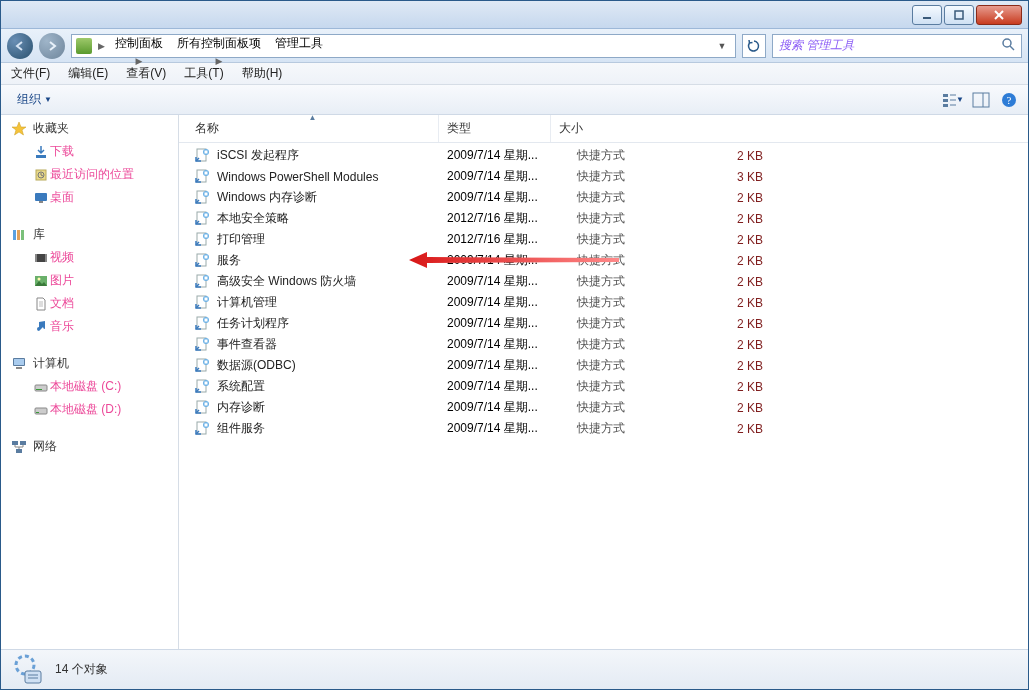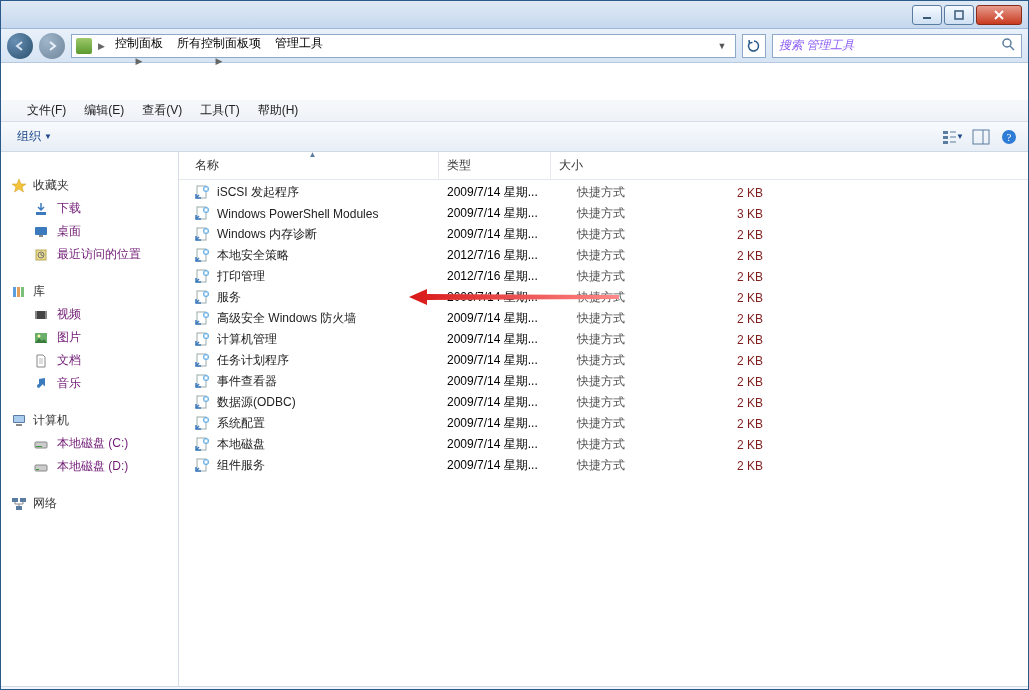--- a/index.html
+++ b/index.html
@@ -25,7 +25,7 @@
   .searchbox .mag{ margin-left:auto; color:#5a7ca0; font-style:normal;}
 
   
-  .menubar{ height:22px; background:linear-gradient(#f6f8fb,#eef2f8); display:flex; align-items:center; padding:0 18px; gap:2px; border-bottom:1px solid #d6dde6;margin-top:37px;}
+  .menubar{ height:22px; background:linear-gradient(#f6f8fb,#eef2f8); display:flex; align-items:center; padding:0 2px; gap:2px; border-bottom:1px solid #d6dde6;}
   .menuitem{ padding:2px 8px; color:#222;}
 
   

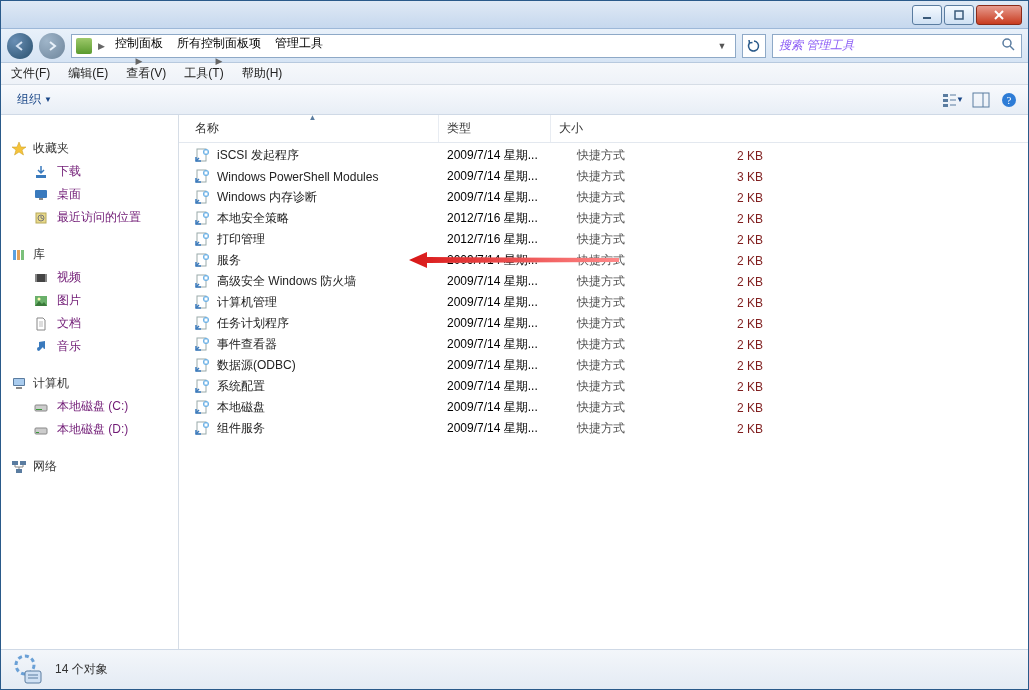--- a/index.html
+++ b/index.html
@@ -36,7 +36,7 @@
 
   
   .body{ display:flex; height:calc(100% - 28px - 34px - 22px - 30px - 40px); }
-  .sidebar{ width:178px; background:#fff; border-right:1px solid #d6dde6; padding:22px 4px; overflow:auto;}
+  .sidebar{ width:178px; background:#fff; border-right:1px solid #d6dde6; padding:2px 4px; overflow:auto;}
   .navgroup{ margin-bottom:14px;}
   .navhead{ display:flex; align-items:center; gap:6px; padding:3px 6px; color:#333;}
   .navhead.fav{ font-weight:normal;}

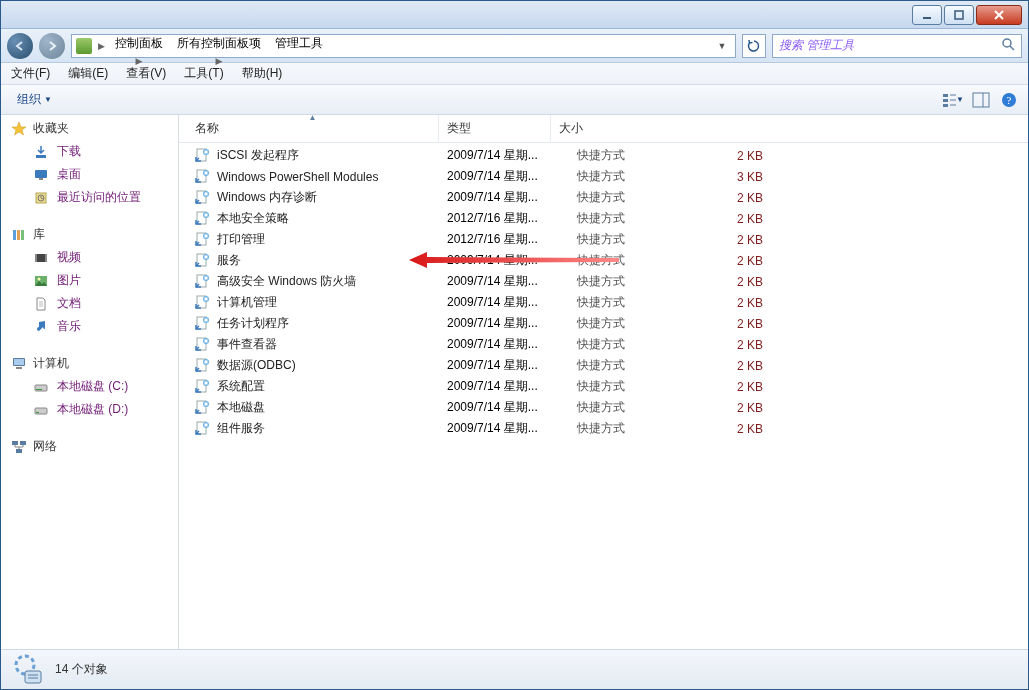--- a/index.html
+++ b/index.html
@@ -40,7 +40,7 @@
   .navgroup{ margin-bottom:14px;}
   .navhead{ display:flex; align-items:center; gap:6px; padding:3px 6px; color:#333;}
   .navhead.fav{ font-weight:normal;}
-  .navitem{ display:flex; align-items:center; gap:8px; padding:3px 6px 3px 28px; color:#701a75;}
+  .navitem{ display:flex; align-items:center; gap:1px; padding:3px 6px 3px 28px; color:#ec4899;}
   .nicon{ width:16px; height:16px; display:inline-flex; align-items:center; justify-content:center; font-size:12px;}
 
   .main{ flex:1; background:#fff; display:flex; flex-direction:column;}

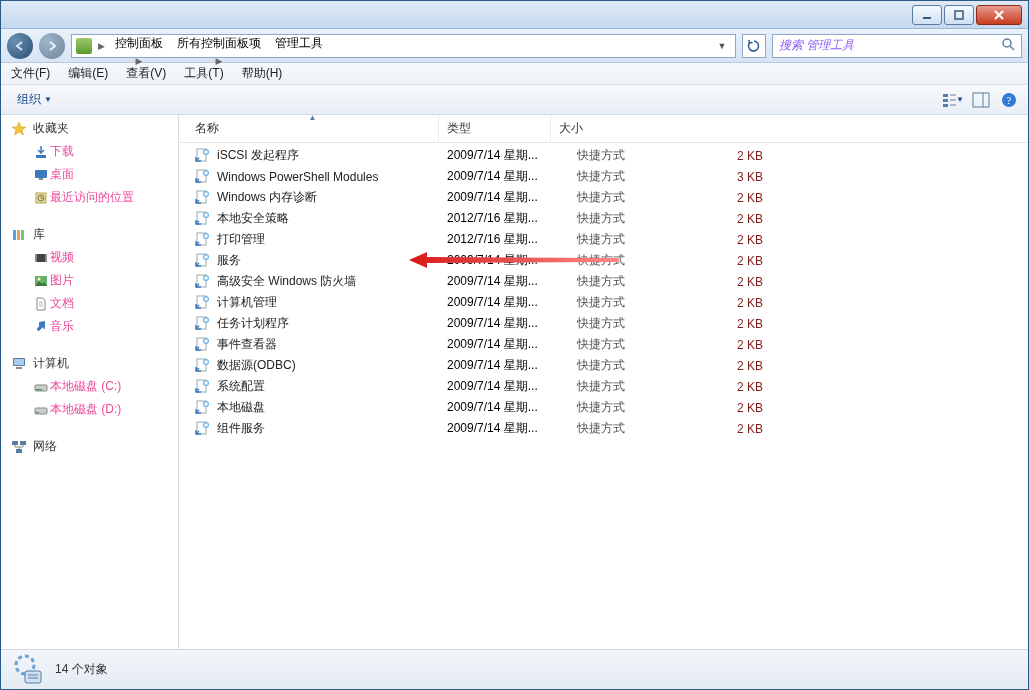--- a/index.html
+++ b/index.html
@@ -200,21 +200,21 @@
       <div class="navitem">
           <span class="nicon">
             <svg width="14" height="14">
-              <rect x="1" y="2" width="12" height="8" rx="1" fill="#3a7abd"></rect>
-              <rect x="5" y="10" width="4" height="2" fill="#888"></rect>
-            </svg>
-          </span>
-          <span>桌面</span>
-        </div>
-      <div class="navitem">
-          <span class="nicon">
-            <svg width="14" height="14">
               <rect x="2" y="2" width="10" height="10" fill="#e8d98a" stroke="#b8a95a"></rect>
               <circle cx="7" cy="7" r="3" fill="none" stroke="#777"></circle>
               <path d="M7 5 L7 7 L9 8" stroke="#777" fill="none"></path>
             </svg>
           </span>
           <span>最近访问的位置</span>
+        </div>
+      <div class="navitem">
+          <span class="nicon">
+            <svg width="14" height="14">
+              <rect x="1" y="2" width="12" height="8" rx="1" fill="#3a7abd"></rect>
+              <rect x="5" y="10" width="4" height="2" fill="#888"></rect>
+            </svg>
+          </span>
+          <span>桌面</span>
         </div>
     </div>
 

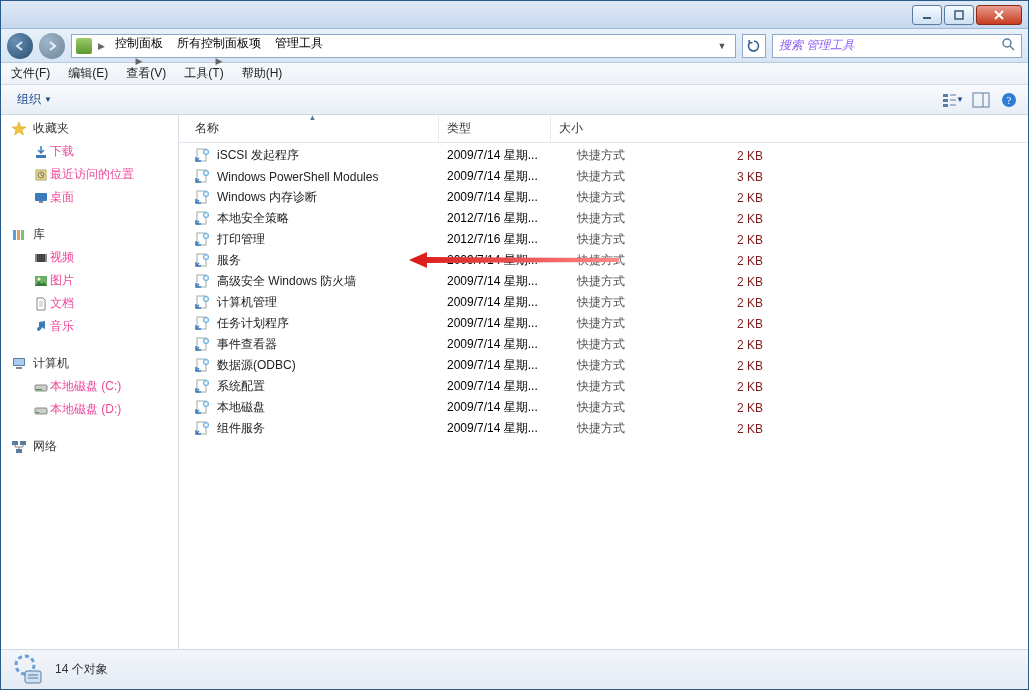--- a/index.html
+++ b/index.html
@@ -546,7 +546,7 @@
                 <rect x="9.5" y="2.5" width="3" height="3" fill="#fff"></rect>
               </svg>
             </span>
-            <span>本地磁盘</span>
+            <span>内存诊断</span>
           </div>
           <div class="cell date">2009/7/14 星期...</div>
           <div class="cell type">快捷方式</div>

